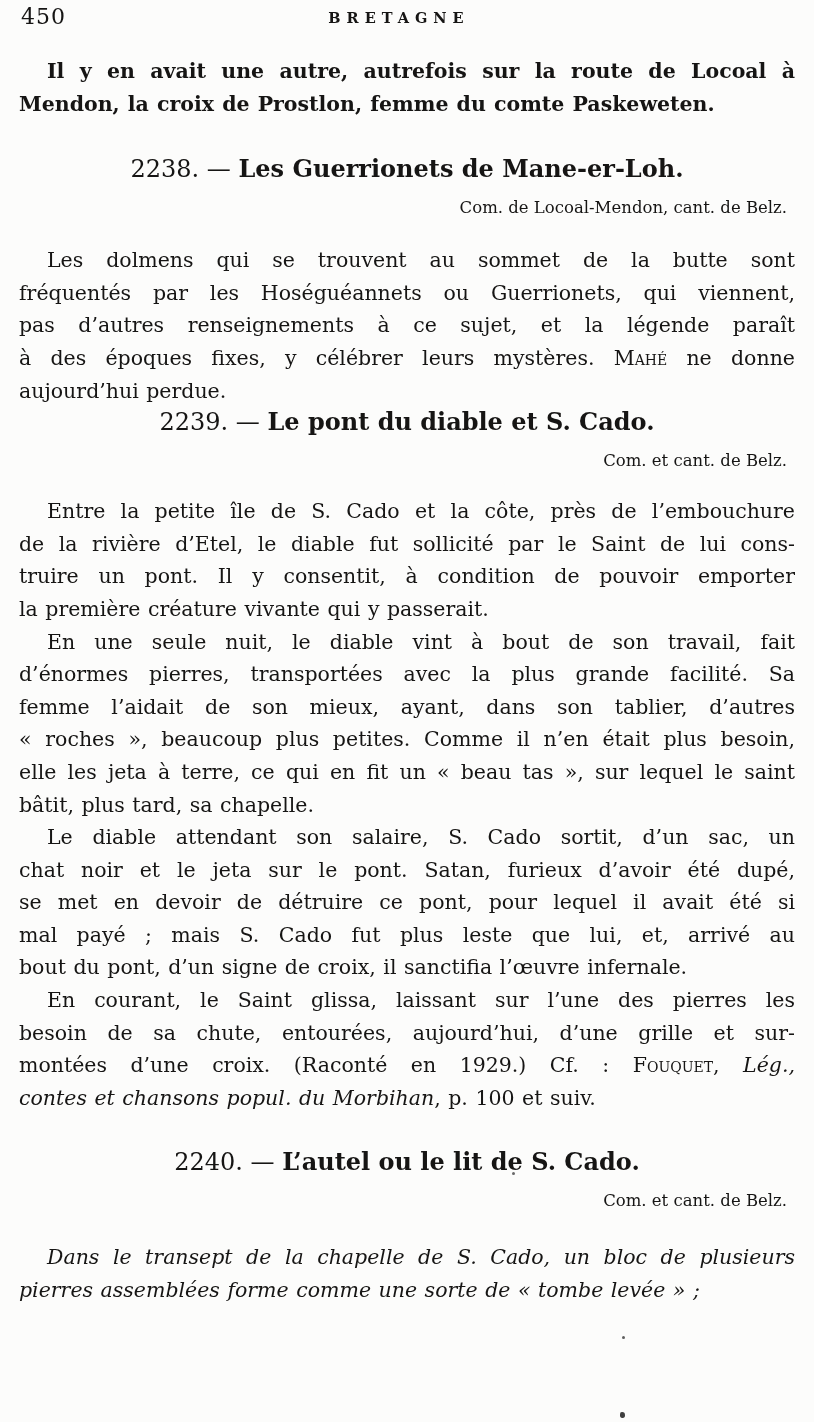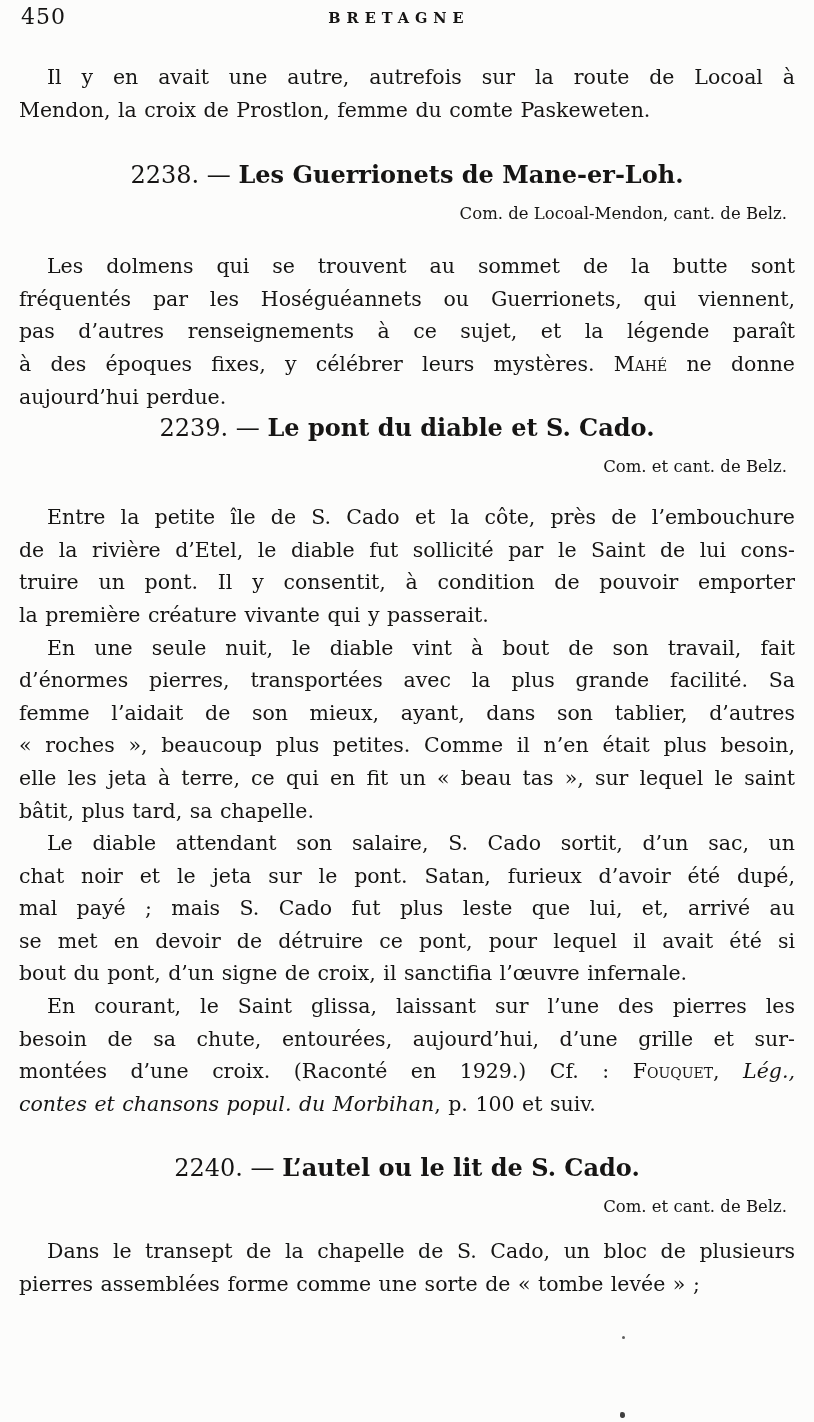--- a/index.html
+++ b/index.html
@@ -39,7 +39,7 @@
   .sec-head .ttl { font-weight:bold; }
   .sec-sub { text-align:right; font-size:16.5px; line-height:24px; font-weight:normal; margin:8px; }
 
-  .mt-intro { margin-top:27px; }
+  .mt-intro { margin-top:21px;font-weight:bold; }
   .mt-h2238 { margin-top:34px; }
   .mt-sub   { margin-top:12px; }
   .mt-p2238 { margin-top:24px; }

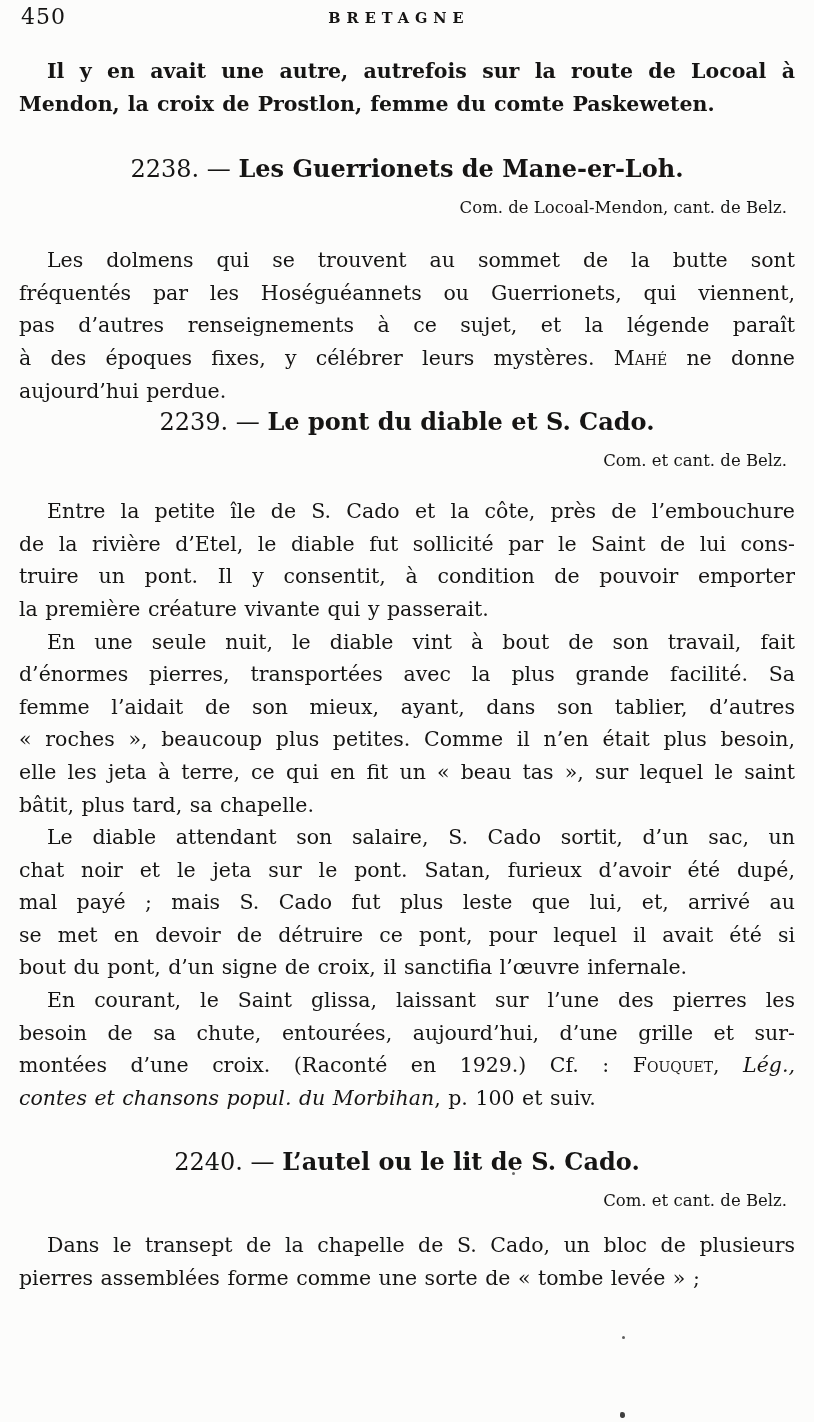--- a/index.html
+++ b/index.html
@@ -102,8 +102,8 @@
   <div class="para">
     <div class="line first">Le diable attendant son salaire, S. Cado sortit, d’un sac, un</div>
     <div class="line">chat noir et le jeta sur le pont. Satan, furieux d’avoir été dupé,</div>
+    <div class="line">se met en devoir de détruire ce pont, pour lequel il avait été si</div>
     <div class="line">mal payé ; mais S. Cado fut plus leste que lui, et, arrivé au</div>
-    <div class="line">se met en devoir de détruire ce pont, pour lequel il avait été si</div>
     <div class="line end">bout du pont, d’un signe de croix, il sanctifia l’œuvre infernale.</div>
   </div>
 

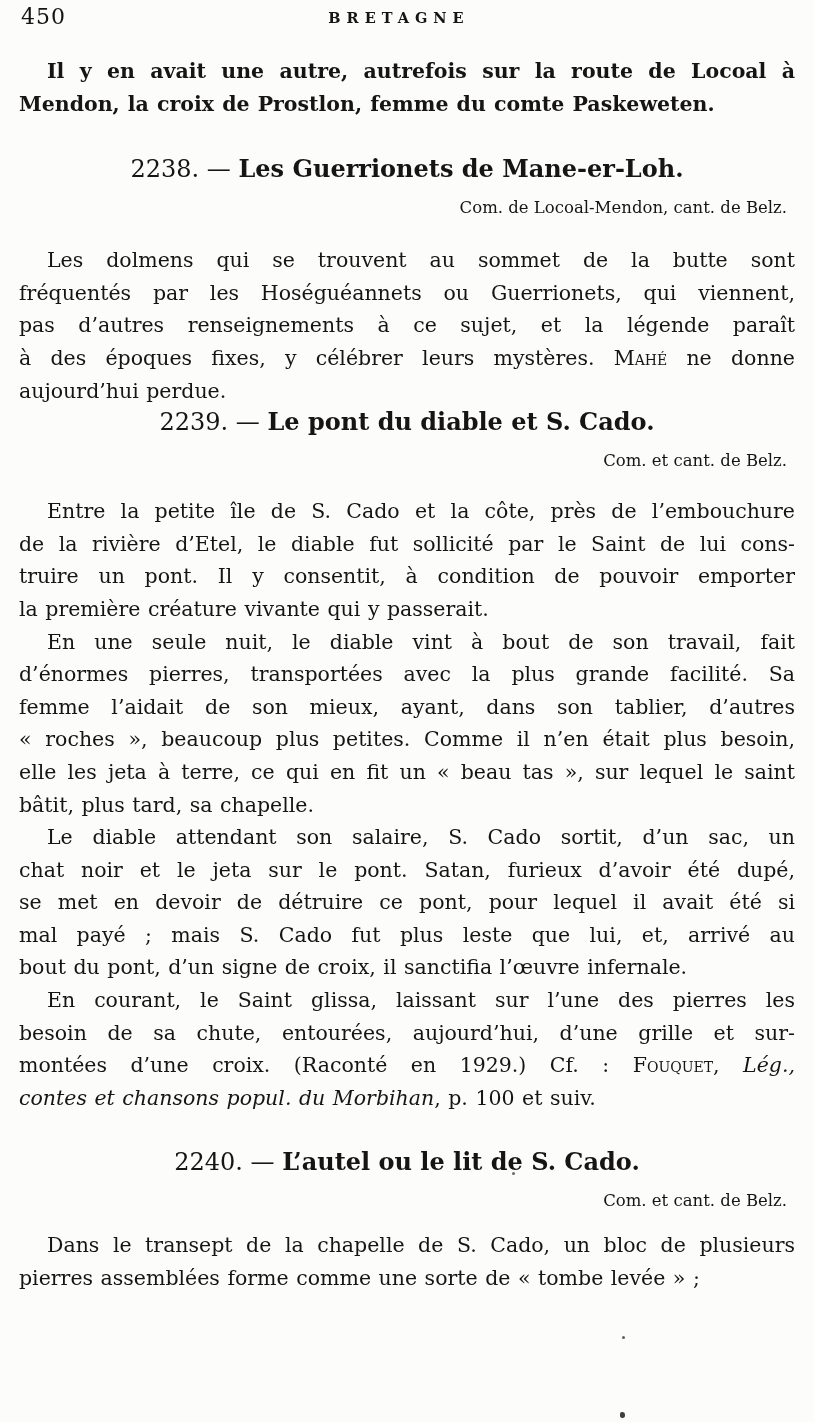--- a/index.html
+++ b/index.html
@@ -46,7 +46,7 @@
   .mt-h2239 { }
   .mt-p2239 { margin-top:22px; }
   .mt-h2240 { margin-top:33px; }
-  .mt-p2240 { margin-top:16px; }
+  .mt-p2240 { margin-top:28px;font-style:italic; }
 
   
   .speck { position:absolute; background:#2a2a2a; border-radius:50%; }

